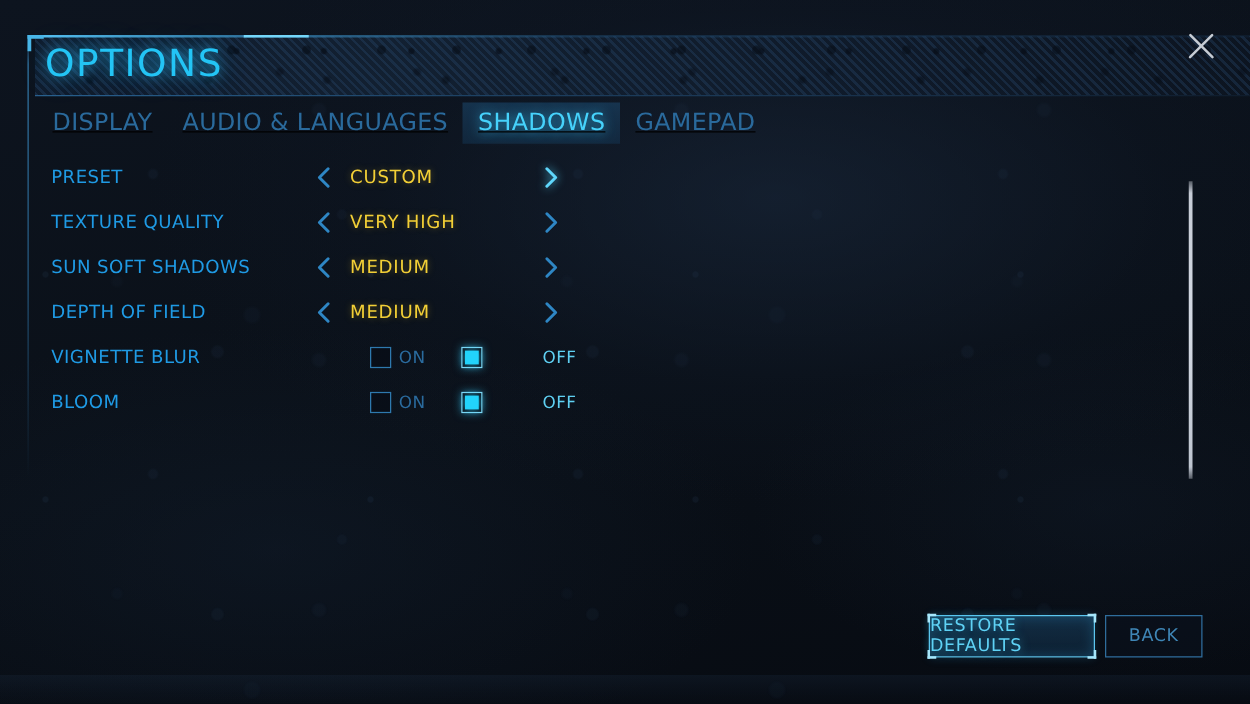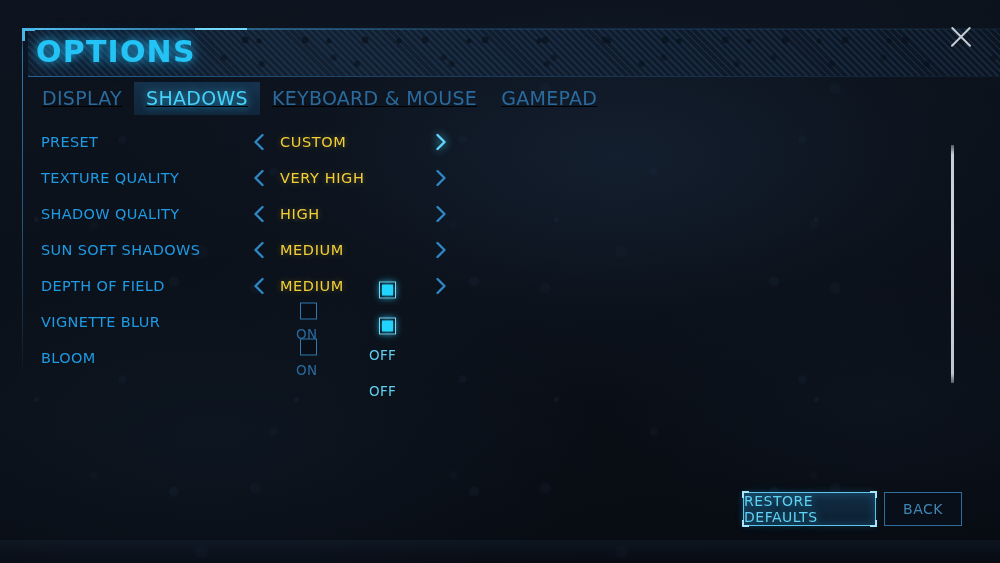--- a/index.html
+++ b/index.html
@@ -93,7 +93,7 @@
 
   .page-title {
     position:absolute; left:36px; top:34px;
-    font-size:30px; font-weight:bold; letter-spacing:1.2px;
+    font-size:30px; font-weight:normal; letter-spacing:1.2px;
     color:#23c4f5;
     text-shadow:0 0 10px rgba(40,190,245,0.75), 0 0 22px rgba(30,150,220,0.45);
     font-family:"DejaVu Sans", sans-serif;

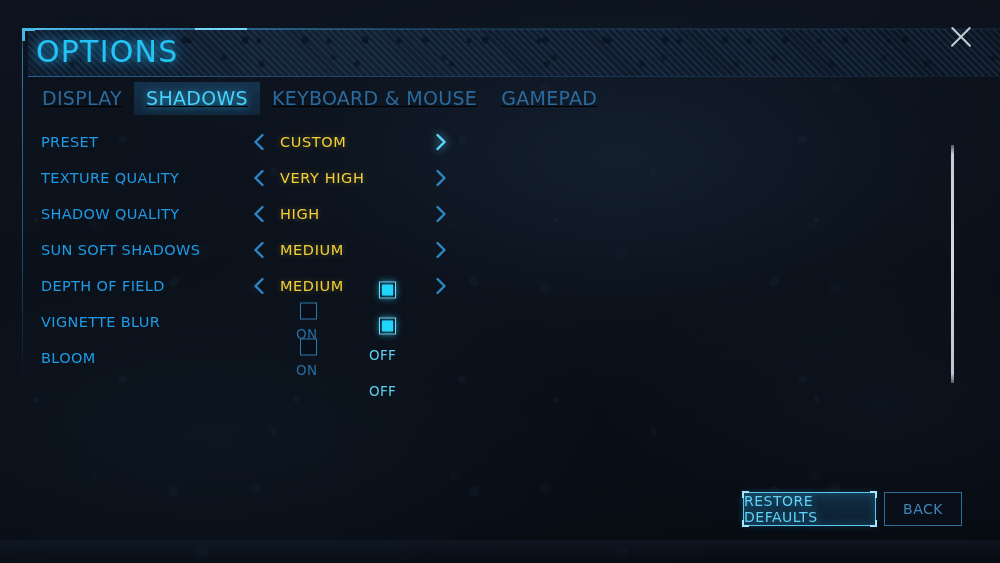--- a/index.html
+++ b/index.html
@@ -255,6 +255,7 @@
 
   <div class="tabs">
       <div class="tab"><span>DISPLAY</span></div>
+      <div class="tab"><span>AUDIO &amp; LANGUAGES</span></div>
       <div class="tab active"><span>SHADOWS</span></div>
       <div class="tab"><span>KEYBOARD &amp; MOUSE</span></div>
       <div class="tab"><span>GAMEPAD</span></div>

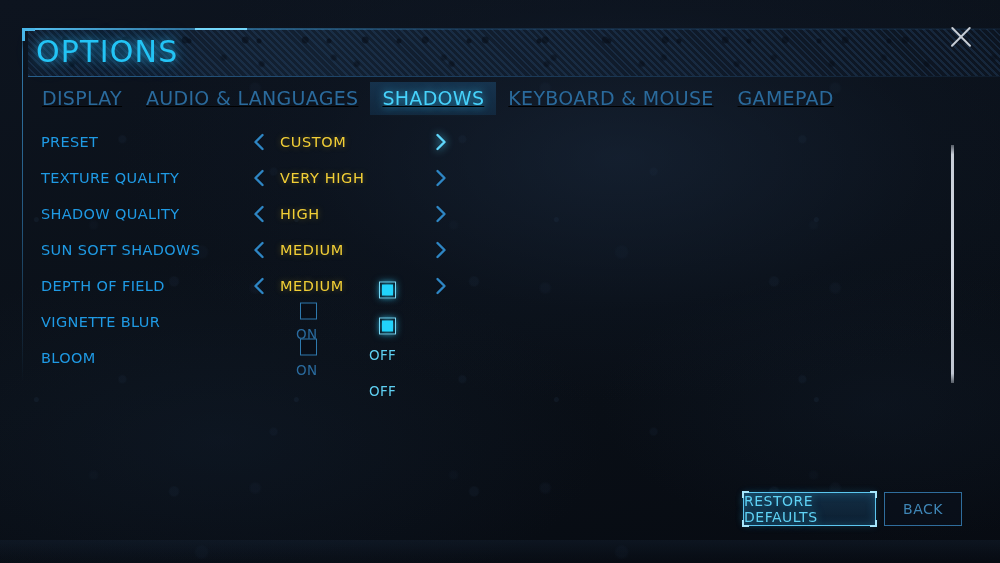--- a/index.html
+++ b/index.html
@@ -257,7 +257,6 @@
       <div class="tab"><span>DISPLAY</span></div>
       <div class="tab"><span>AUDIO &amp; LANGUAGES</span></div>
       <div class="tab active"><span>SHADOWS</span></div>
-      <div class="tab"><span>KEYBOARD &amp; MOUSE</span></div>
       <div class="tab"><span>GAMEPAD</span></div>
     </div>
 

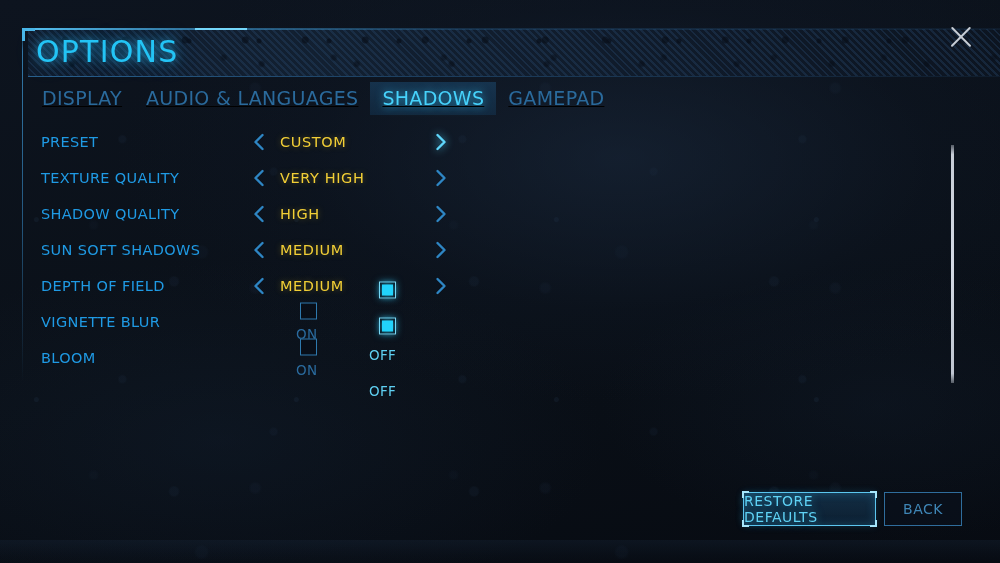--- a/index.html
+++ b/index.html
@@ -290,20 +290,6 @@
         </div>
       </div>
       <div class="row">
-        <div class="label">SHADOW QUALITY</div>
-        <div class="stepper-left">
-          <svg viewBox="0 0 22 22" style="">
-            <path d="M14.5 4 L7.5 11 L14.5 18" fill="none" stroke="#2e86c4" stroke-width="2.4" stroke-linecap="round" stroke-linejoin="round"></path>
-          </svg>
-        </div>
-        <div class="value">HIGH</div>
-        <div class="stepper-right">
-          <svg viewBox="0 0 22 22" style="">
-            <path d="M7.5 4 L14.5 11 L7.5 18" fill="none" stroke="#2e86c4" stroke-width="2.4" stroke-linecap="round" stroke-linejoin="round"></path>
-          </svg>
-        </div>
-      </div>
-      <div class="row">
         <div class="label">SUN SOFT SHADOWS</div>
         <div class="stepper-left">
           <svg viewBox="0 0 22 22" style="">

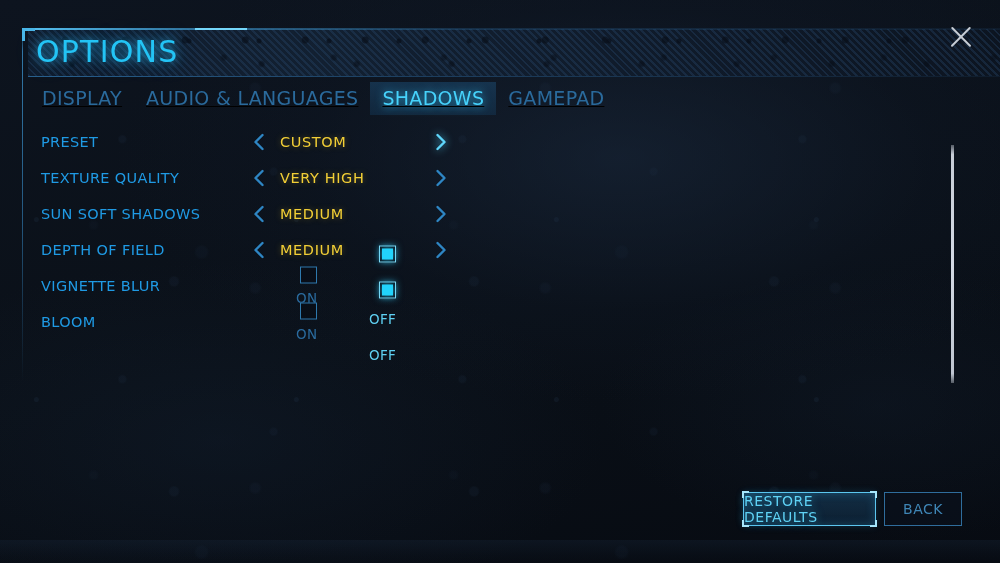--- a/index.html
+++ b/index.html
@@ -163,7 +163,7 @@
   
   .cb-group {
     position:absolute; top:50%; transform:translateY(-50%);
-    display:flex; align-items:flex-end; gap:6px; cursor:pointer;flex-direction:column;
+    display:flex; align-items:center; gap:6px; cursor:pointer;
   }
   .cb-on  { left:296px; }
   .cb-off { left:369px;gap:48px; }

